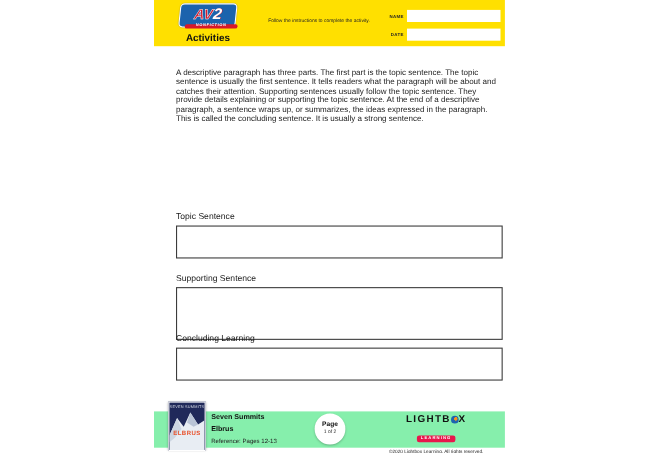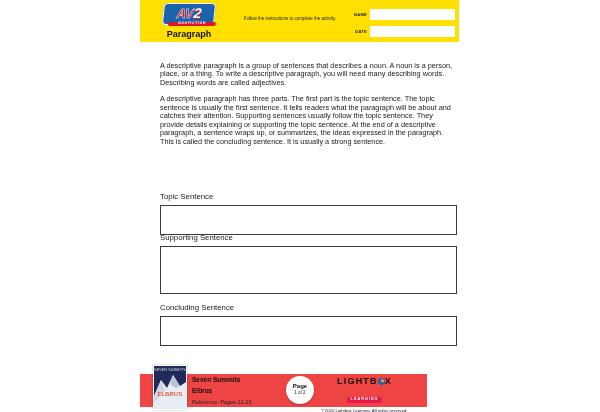--- a/index.html
+++ b/index.html
@@ -81,7 +81,7 @@
         <span class="av2-av">AV</span><span class="av2-two">2</span>
         <div class="av2-banner">NONFICTION</div>
       </div>
-      <div class="activities">Paragraph</div>
+      <div class="activities">Activities</div>
     </div>
 
     <div class="title-block">

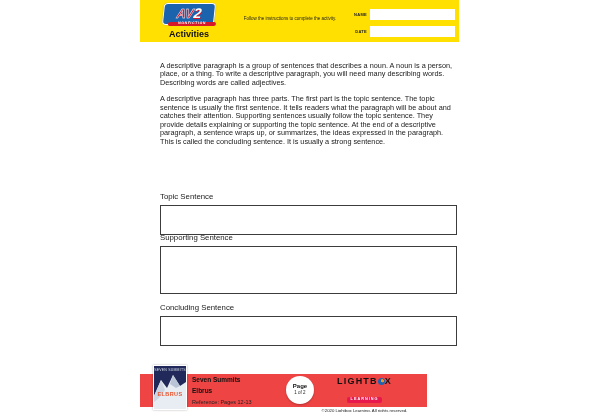--- a/index.html
+++ b/index.html
@@ -101,7 +101,6 @@
   </div>
 
   <div class="paragraphs">
-    <p>A descriptive paragraph is a group of sentences that describes a noun. A noun is a person, place, or a thing. To write a descriptive paragraph, you will need many describing words. Describing words are called adjectives.</p>
     <p>A descriptive paragraph has three parts. The first part is the topic sentence. The topic sentence is usually the first sentence. It tells readers what the paragraph will be about and catches their attention. Supporting sentences usually follow the topic sentence. They provide details explaining or supporting the topic sentence. At the end of a descriptive paragraph, a sentence wraps up, or summarizes, the ideas expressed in the paragraph. This is called the concluding sentence. It is usually a strong sentence.</p>
   </div>
 

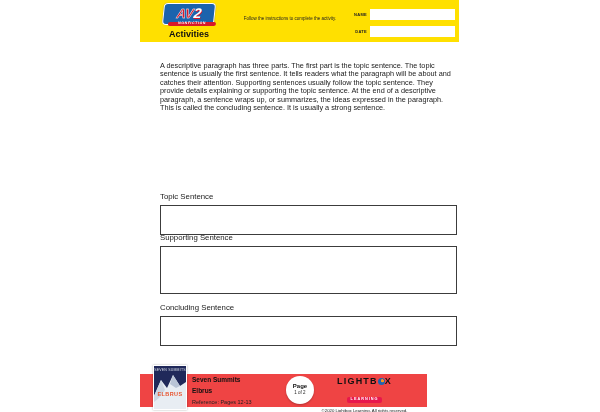--- a/index.html
+++ b/index.html
@@ -39,7 +39,7 @@
   .field-label { font-size:7.8px; color:#1a1a1a; margin-bottom:4px; }
   .answer-box { border:1.2px solid #3c3c3c; background:#fff; box-sizing:border-box; width:297px; }
   .h30 { height:30px; } .h48 { height:48px; }
-  .f1 { top:192px; } .f2 { top:233px; } .f3 { top:303px; }
+  .f1 { top:192px; } .f2 { top:248px; } .f3 { top:303px; }
 
   
   .footer-bar { position:absolute; left:140px; top:374px; width:287px; height:33px; background:#ef4444; }

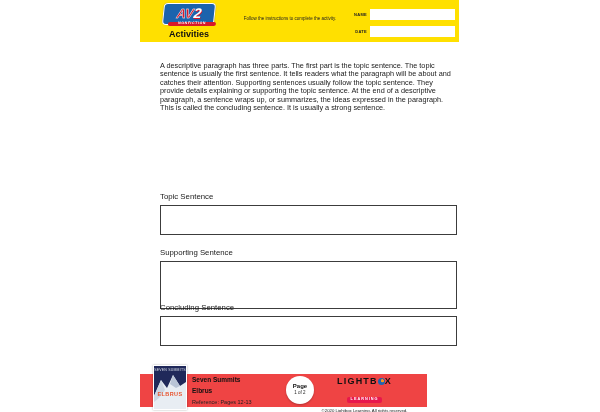--- a/index.html
+++ b/index.html
@@ -113,7 +113,7 @@
     <div class="answer-box h48"></div>
   </div>
   <div class="field f3">
-    <div class="field-label">Concluding Sentence</div>
+    <div class="field-label">Concluding Learning</div>
     <div class="answer-box h30"></div>
   </div>
 

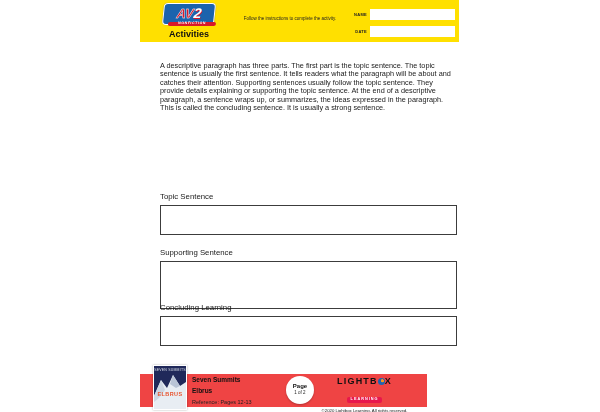--- a/index.html
+++ b/index.html
@@ -42,7 +42,7 @@
   .f1 { top:192px; } .f2 { top:248px; } .f3 { top:303px; }
 
   
-  .footer-bar { position:absolute; left:140px; top:374px; width:287px; height:33px; background:#ef4444; }
+  .footer-bar { position:absolute; left:140px; top:374px; width:319px; height:33px; background:#86efac; }
 
   .book-cover { position:absolute; left:153px; top:365px; width:34px; height:45px; box-sizing:border-box;
                 background:#20295A; border:1px solid #fff; overflow:hidden; z-index:2;

